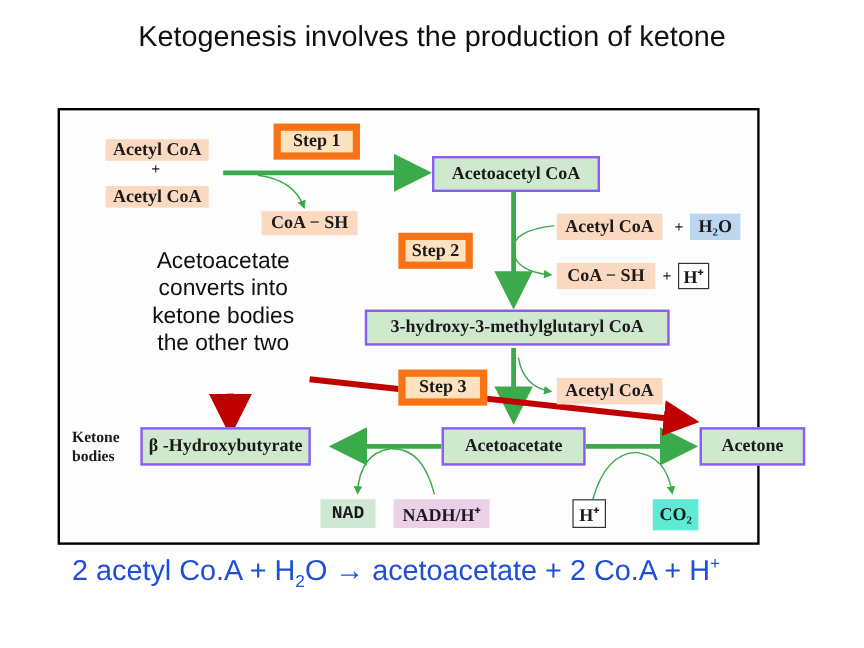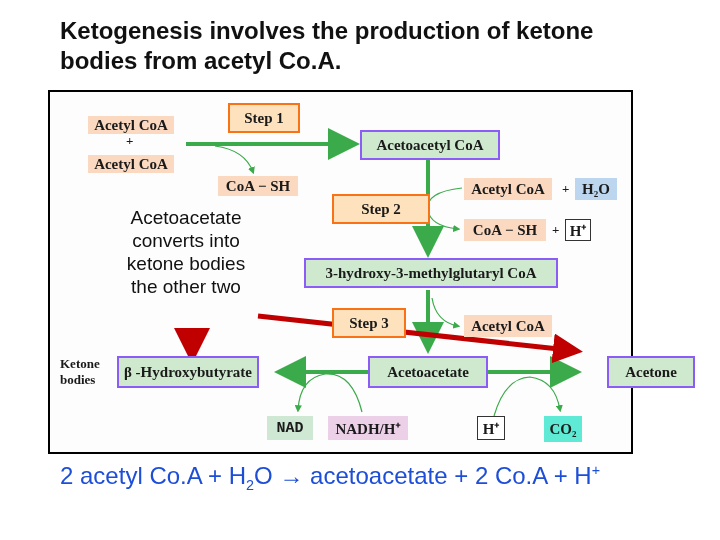--- a/index.html
+++ b/index.html
@@ -4,7 +4,7 @@
 <style>
   html, body { margin:0; padding:0; }
   body { width:720px; height:540px; background:#ffffff; position:relative; overflow:hidden; font-family:"Liberation Sans", sans-serif; }
-  .title { position:absolute; left:60px; top:16px; width:600px; text-align:left; font-size:24px; line-height:30px; color:#111;font-weight:bold; }
+  .title { position:absolute; left:60px; top:16px; width:600px; text-align:center; font-size:24px; line-height:30px; color:#111; }
   .frame { position:absolute; left:48px; top:90px; width:585px; height:364px; border:2px solid #000; background:#fdfdfd; box-sizing:border-box; }
   .box { position:absolute; font-family:"Liberation Serif", serif; font-weight:bold; font-size:15px; color:#1a1a1a; display:flex; align-items:center; justify-content:center; box-sizing:border-box; white-space:nowrap; }
   .peach { background:#fbd9c0; }

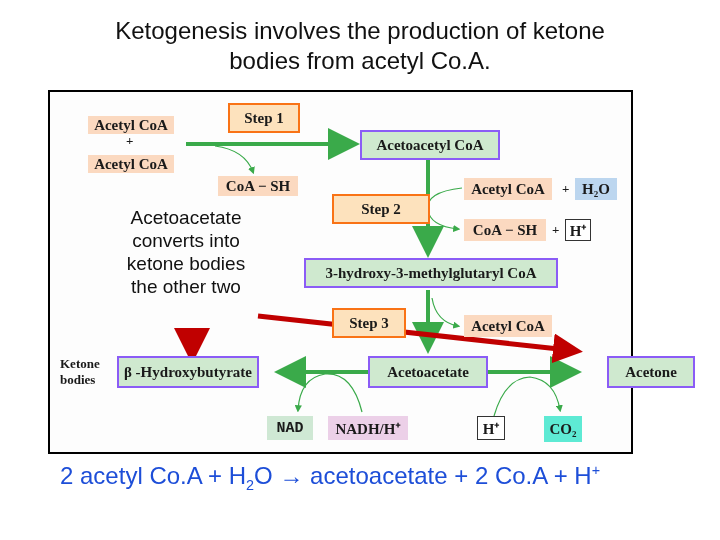--- a/index.html
+++ b/index.html
@@ -26,7 +26,6 @@
 
 <div class="title">
   <div>Ketogenesis involves the production of ketone</div>
-  <div>bodies from acetyl Co.A.</div>
 </div>
 
 <div class="frame"></div>

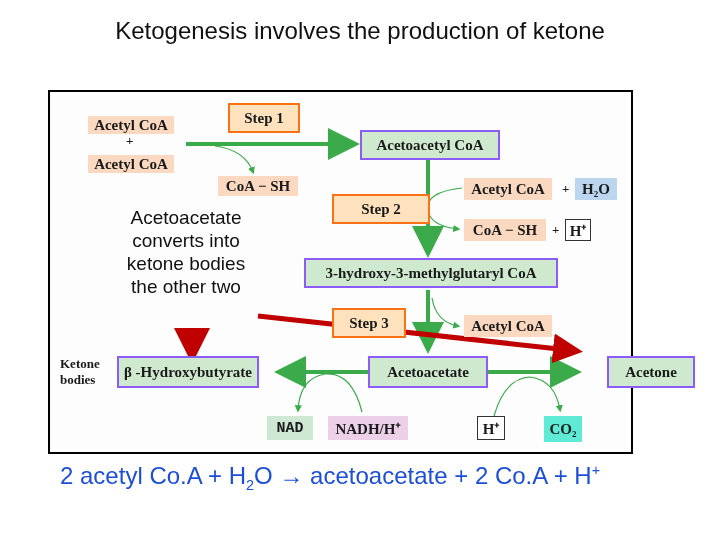--- a/index.html
+++ b/index.html
@@ -8,7 +8,7 @@
   .frame { position:absolute; left:48px; top:90px; width:585px; height:364px; border:2px solid #000; background:#fdfdfd; box-sizing:border-box; }
   .box { position:absolute; font-family:"Liberation Serif", serif; font-weight:bold; font-size:15px; color:#1a1a1a; display:flex; align-items:center; justify-content:center; box-sizing:border-box; white-space:nowrap; }
   .peach { background:#fbd9c0; }
-  .step { background:#fde2bd; border:2px solid #f97316; }
+  .step { background:#fde2bd; border:6px solid #f97316; }
   .green { background:#cfe9cf; border:2px solid #8b5cf6; }
   .blue { background:#bcd6ef; }
   .nad { background:#cfe8d4; }

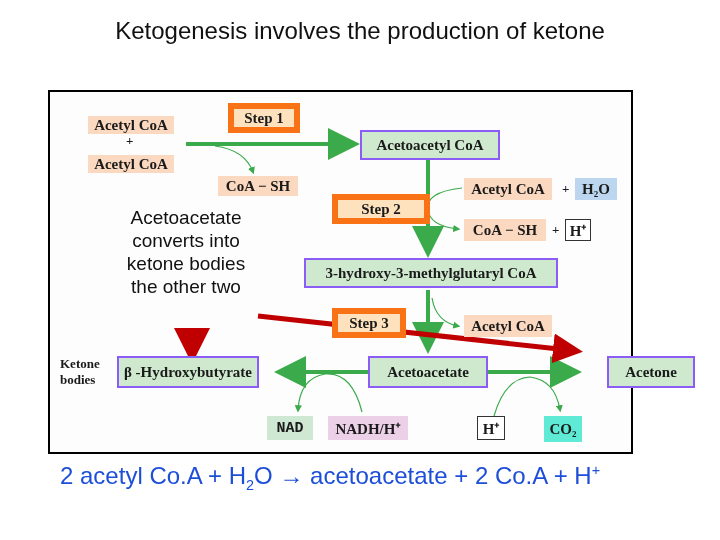--- a/index.html
+++ b/index.html
@@ -71,7 +71,7 @@
 
 <div class="box green" style="left:360px;top:130px;width:140px;height:30px;">Acetoacetyl CoA</div>
 
-<div class="box step" style="left:332px;top:194px;width:98px;height:30px;">Step 2</div>
+<div class="box step" style="left:332px;top:194px;width:62px;height:30px;">Step 2</div>
 <div class="box peach" style="left:464px;top:178px;width:88px;height:22px;">Acetyl CoA</div>
 <div class="plain" style="left:562px;top:181px;">+</div>
 <div class="box blue" style="left:575px;top:178px;width:42px;height:22px;">H₂O</div>

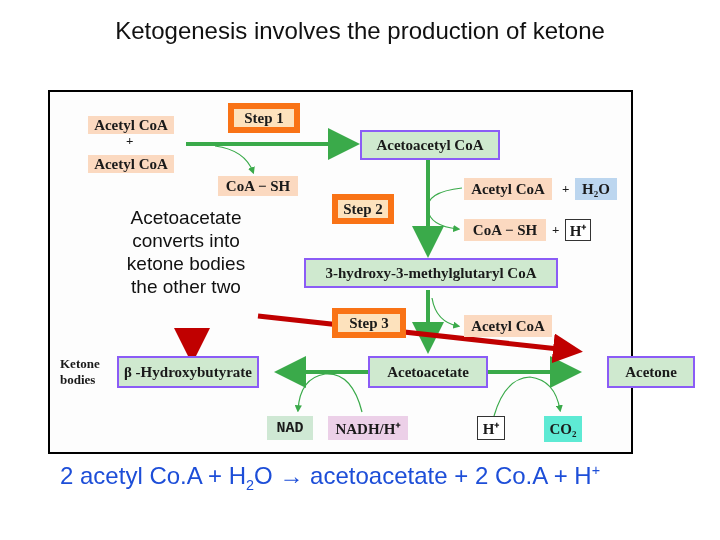--- a/index.html
+++ b/index.html
@@ -90,7 +90,7 @@
 </div>
 <div class="box green" style="left:117px;top:356px;width:142px;height:32px;">β -Hydroxybutyrate</div>
 <div class="box green" style="left:368px;top:356px;width:120px;height:32px;">Acetoacetate</div>
-<div class="box green" style="left:583px;top:356px;width:88px;height:32px;margin-left:24px;">Acetone</div>
+<div class="box green" style="left:583px;top:356px;width:88px;height:32px;">Acetone</div>
 
 <div class="box nad" style="left:267px;top:416px;width:46px;height:24px;font-family:Liberation Mono, monospace;">NAD</div>
 <div class="box nadh" style="left:328px;top:416px;width:80px;height:24px;">NADH/H⁺</div>

